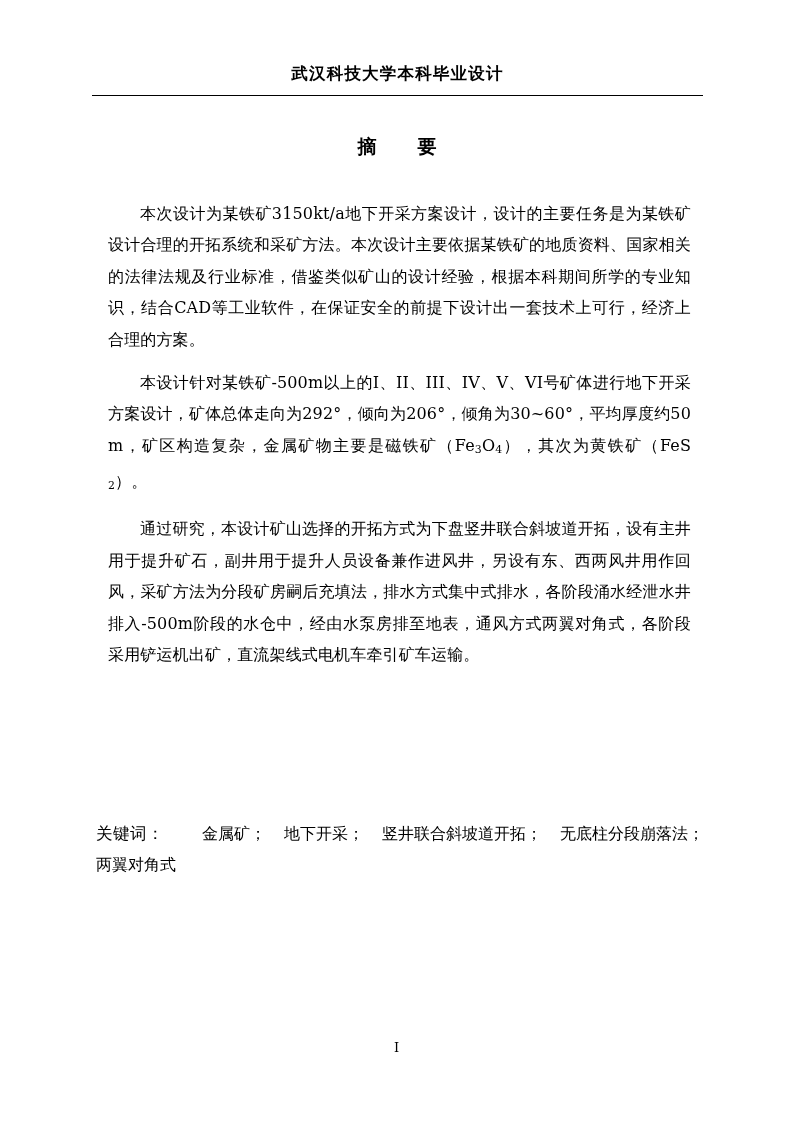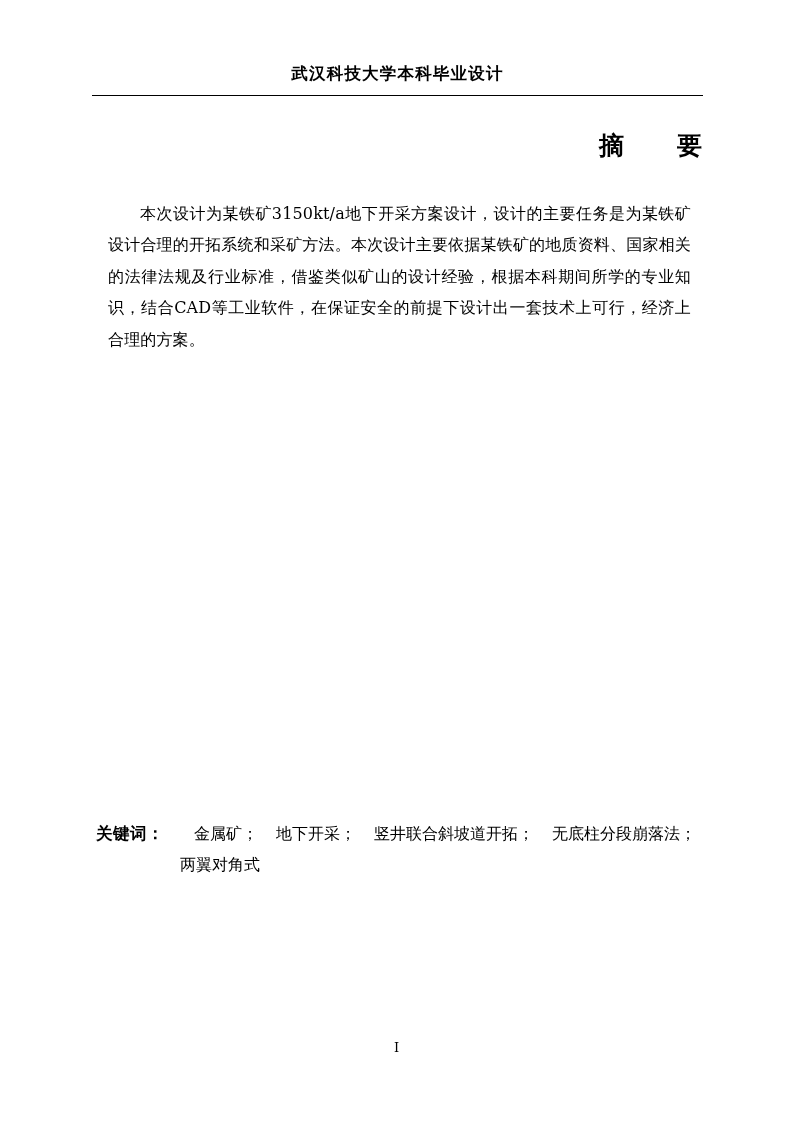--- a/index.html
+++ b/index.html
@@ -55,9 +55,9 @@
     left: 92px;
     top: 129px;
     width: 611px;
-    text-align: right;
+    text-align: center;
     font-family: "DejaVu Sans", "Liberation Sans", sans-serif;
-    font-size: 25px;
+    font-size: 19px;
     font-weight: bold;
     letter-spacing: 1px;
     line-height: 34px;

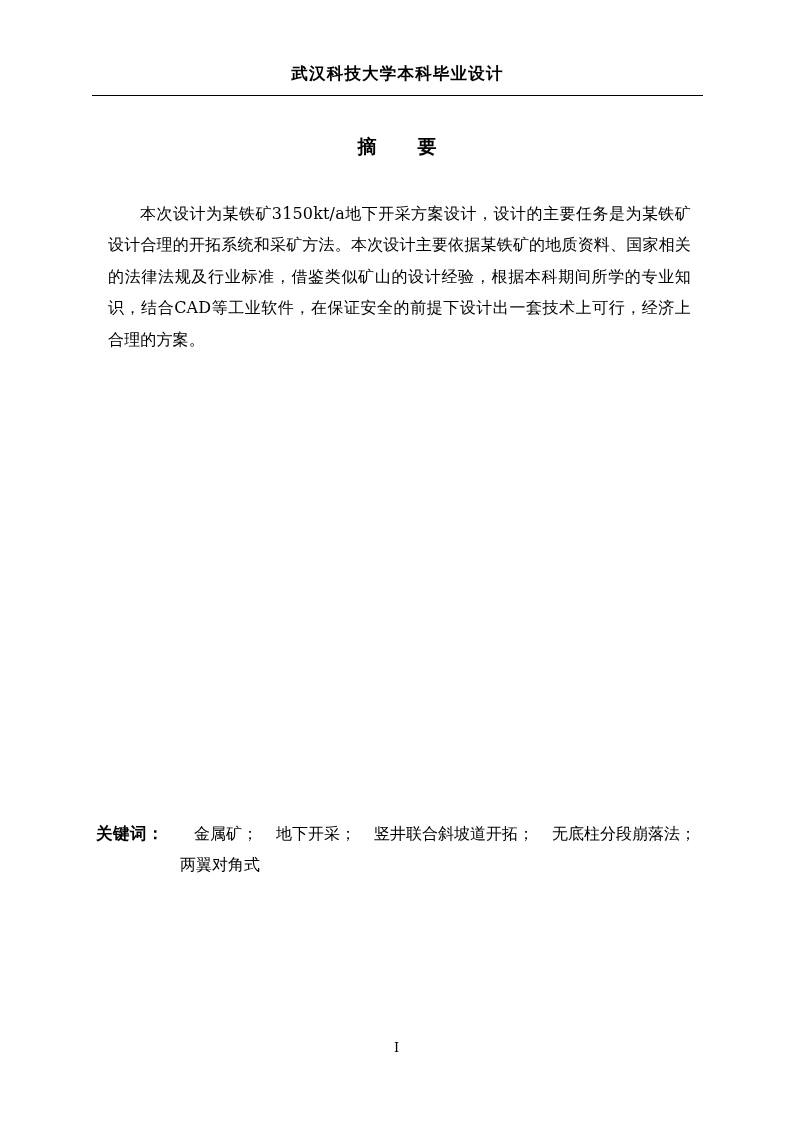--- a/index.html
+++ b/index.html
@@ -146,6 +146,7 @@
 
     <p class="para">本次设计为某铁矿3150kt/a地下开采方案设计，设计的主要任务是为某铁矿设计合理的开拓系统和采矿方法。本次设计主要依据某铁矿的地质资料、国家相关的法律法规及行业标准，借鉴类似矿山的设计经验，根据本科期间所学的专业知识，结合CAD等工业软件，在保证安全的前提下设计出一套技术上可行，经济上合理的方案。</p>
 
+    <p class="para"><span>本设计针对某铁矿-500m以上的I、II、III、IV、V、VI号矿体进行地下开采方案设计，矿体总体走向为292°，倾向为206°，倾角为30~60°，平均厚度约50m，矿区构造复杂，金属矿物主要是磁铁矿（Fe</span><sub>3</sub><span>O</span><sub>4</sub><span>），其次为黄铁矿（FeS</span><sub>2</sub><span>）。</span></p>
 
 
 

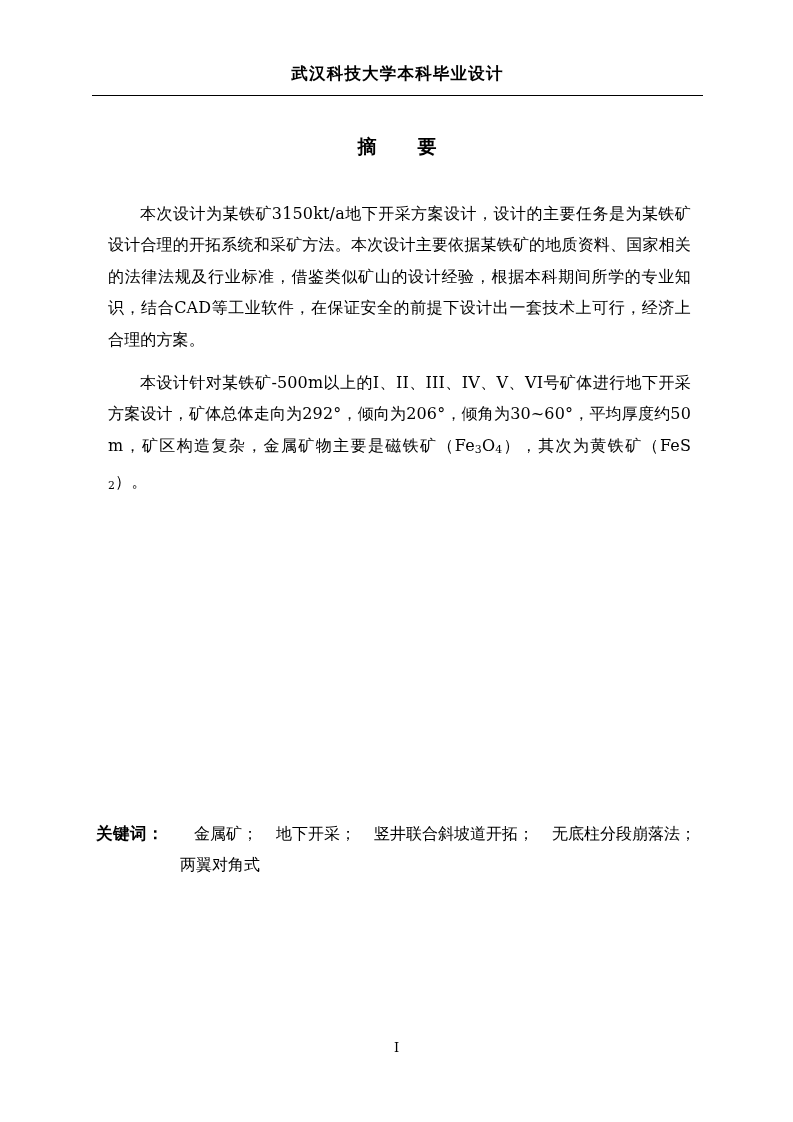--- a/index.html
+++ b/index.html
@@ -149,6 +149,7 @@
     <p class="para"><span>本设计针对某铁矿-500m以上的I、II、III、IV、V、VI号矿体进行地下开采方案设计，矿体总体走向为292°，倾向为206°，倾角为30~60°，平均厚度约50m，矿区构造复杂，金属矿物主要是磁铁矿（Fe</span><sub>3</sub><span>O</span><sub>4</sub><span>），其次为黄铁矿（FeS</span><sub>2</sub><span>）。</span></p>
 
 
+    <p class="para">通过研究，本设计矿山选择的开拓方式为下盘竖井联合斜坡道开拓，设有主井用于提升矿石，副井用于提升人员设备兼作进风井，另设有东、西两风井用作回风，采矿方法为分段矿房嗣后充填法，排水方式集中式排水，各阶段涌水经泄水井排入-500m阶段的水仓中，经由水泵房排至地表，通风方式两翼对角式，各阶段采用铲运机出矿，直流架线式电机车牵引矿车运输。</p>
 
 
   </div>

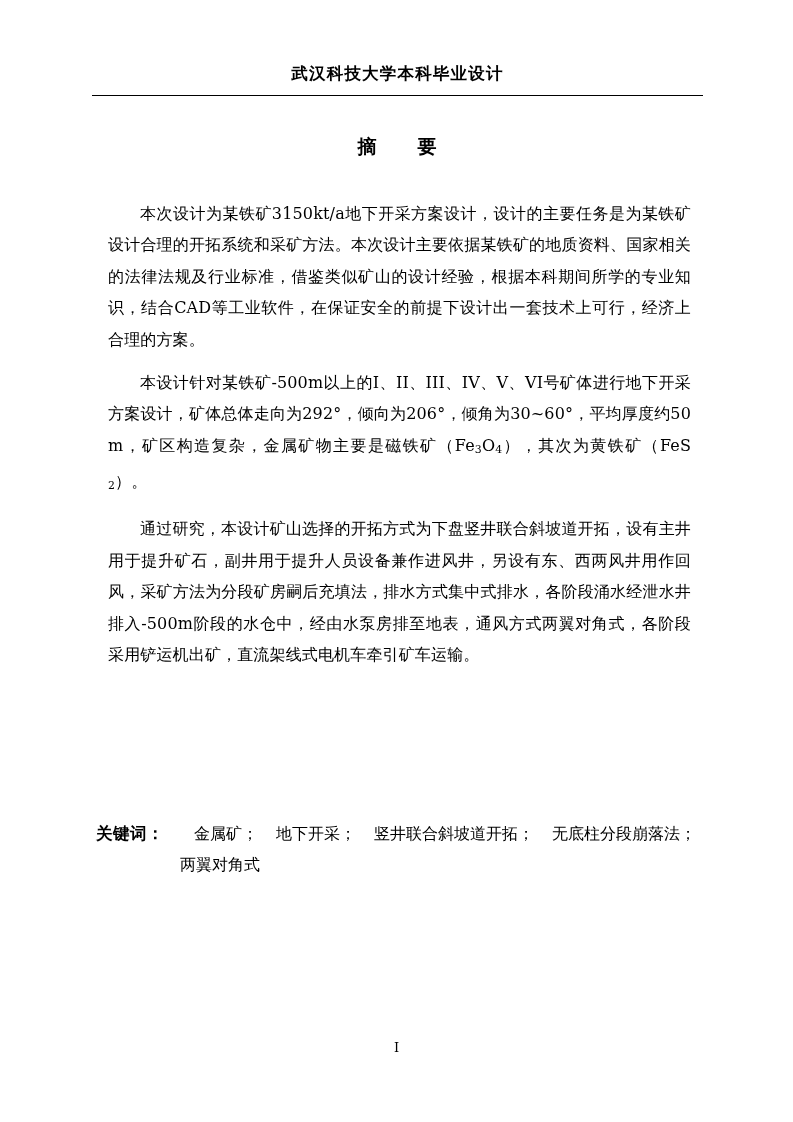--- a/index.html
+++ b/index.html
@@ -98,7 +98,7 @@
     line-height: 31.4px;
   }
   .kw-label {
-    font-weight: bold;
+    font-weight: normal;
     font-size: 16.5px;
     letter-spacing: 0.5px;
   }

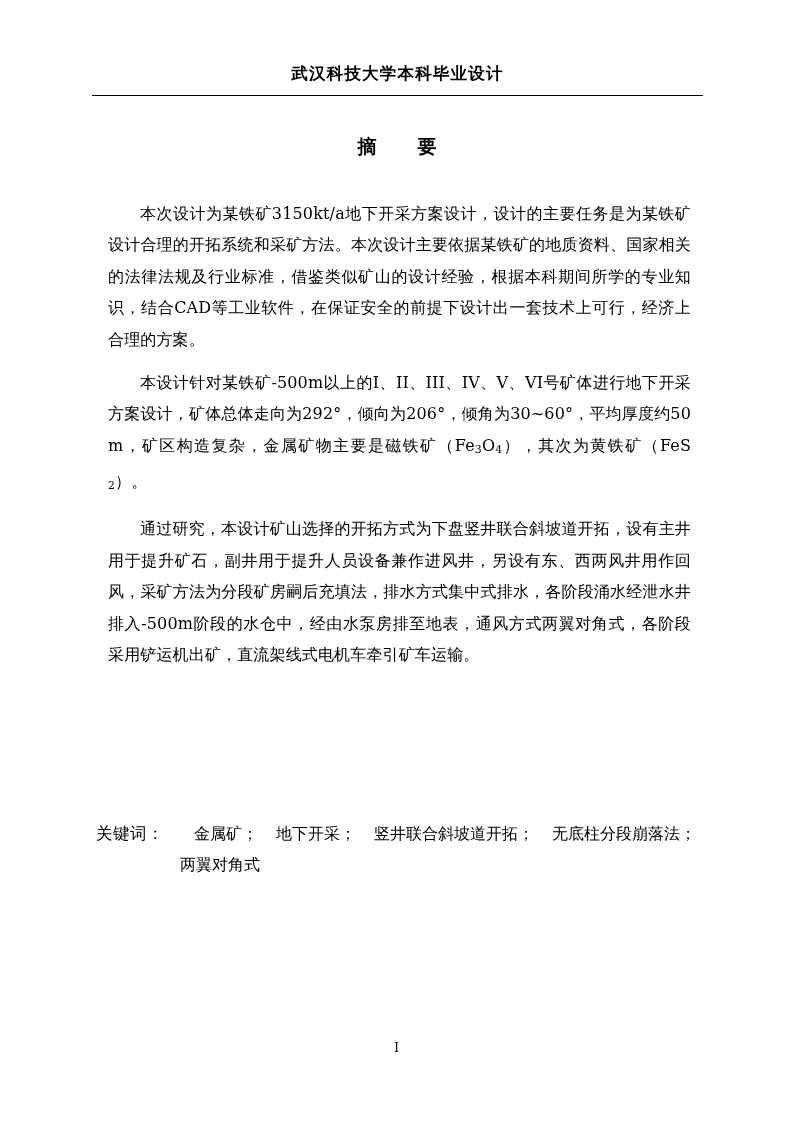--- a/index.html
+++ b/index.html
@@ -108,7 +108,7 @@
   }
   .kw-items {
     display: inline-block;
-    margin-left: 30px;
+    margin-left: 38px;
   }
   .kw-item {
     margin-right: 18px;

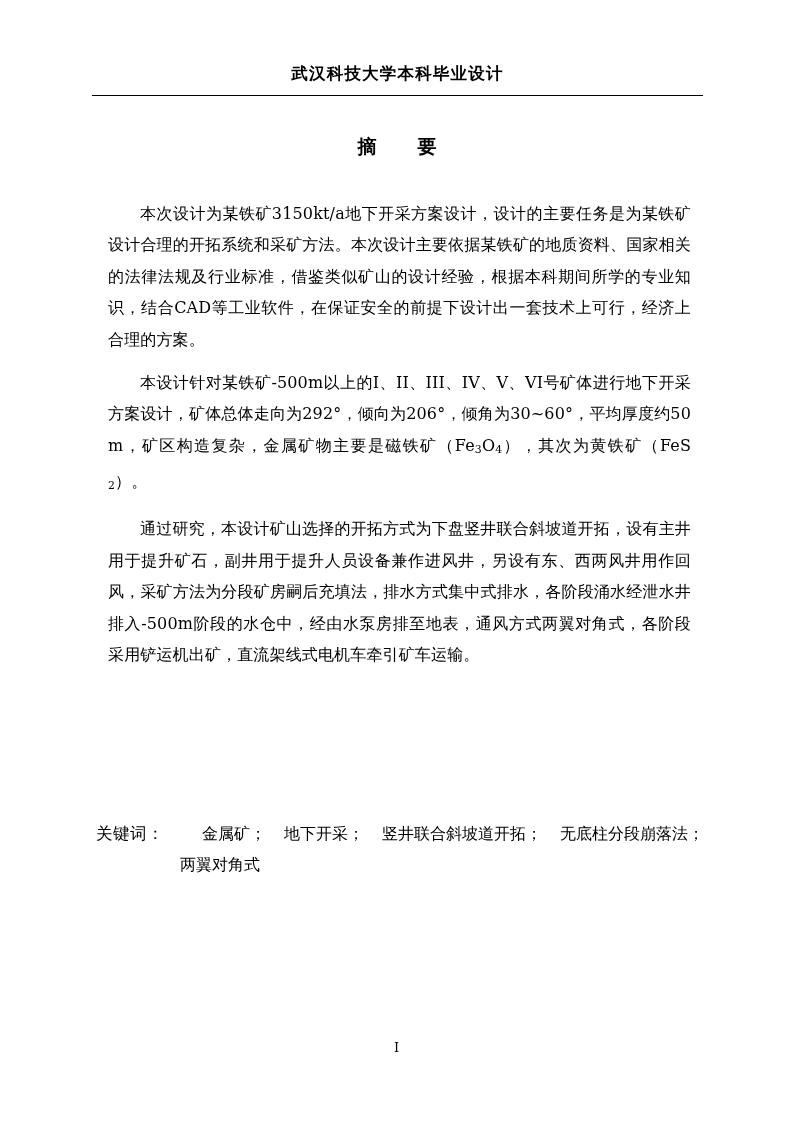--- a/index.html
+++ b/index.html
@@ -115,7 +115,6 @@
   }
   .kw-cont {
     display: block;
-    margin-left: 84px;
   }
 
   

